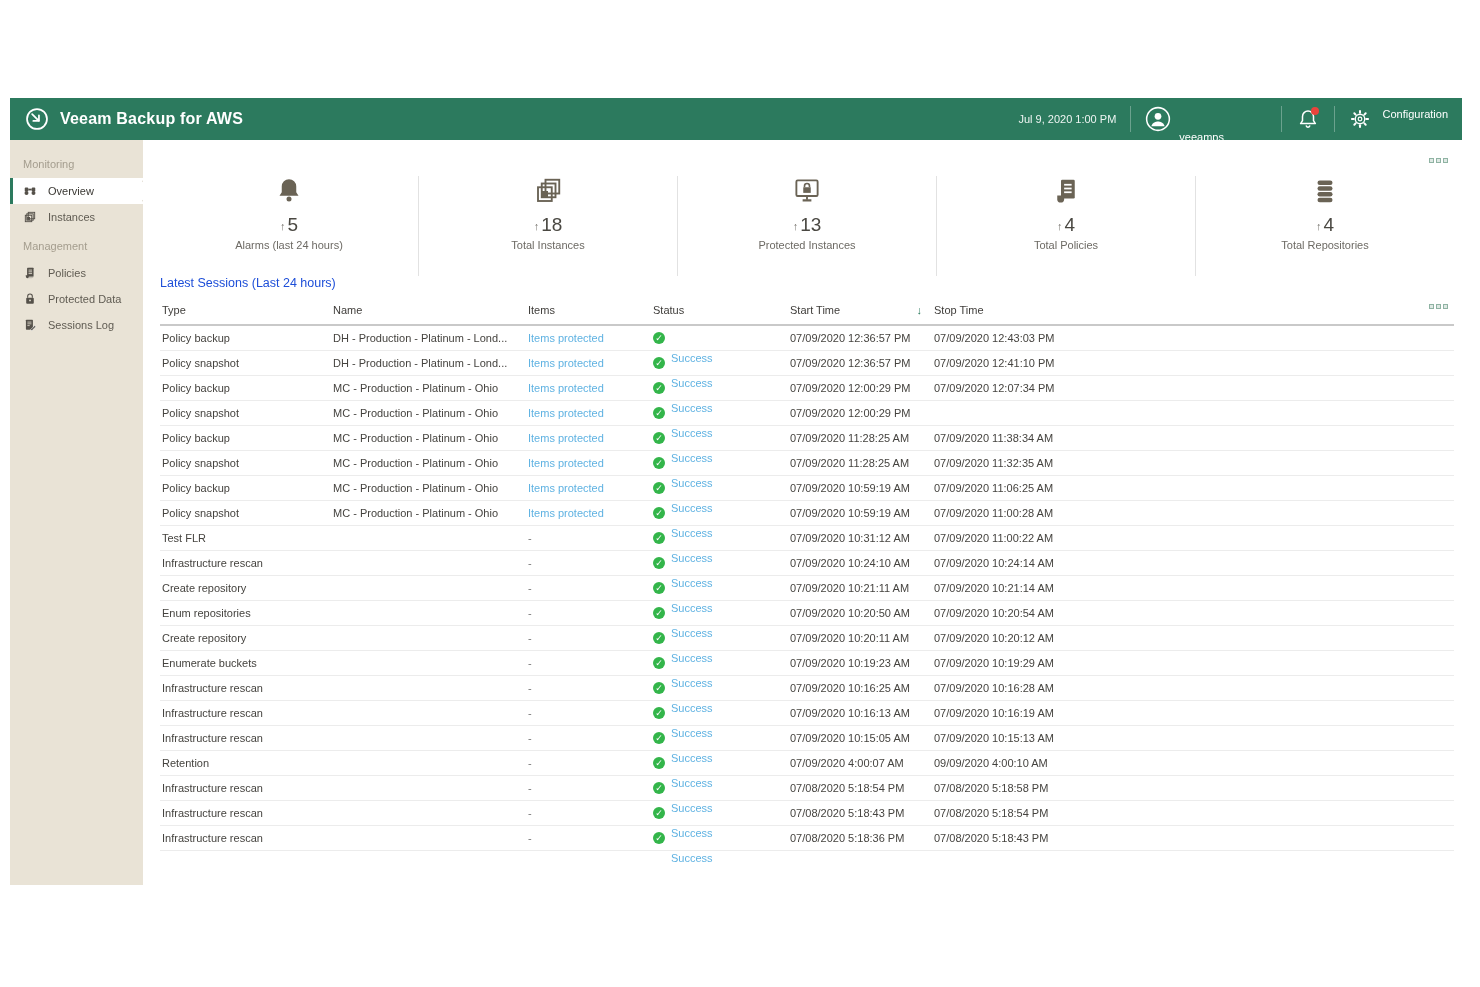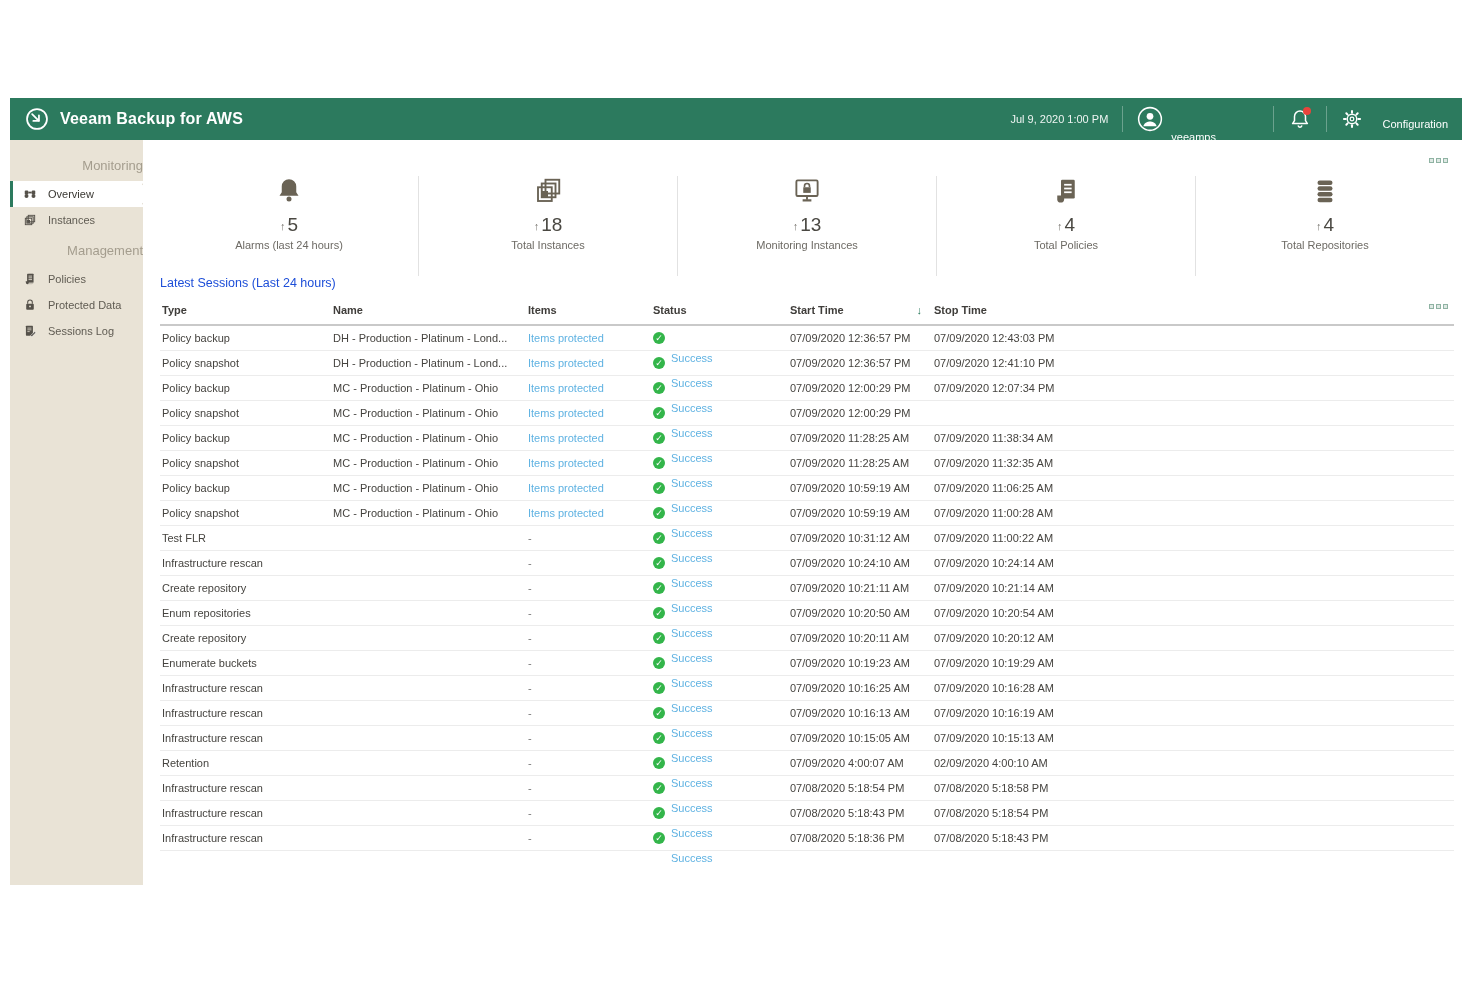--- a/index.html
+++ b/index.html
@@ -20,7 +20,7 @@
   .user-role { font-size:10px; color:rgba(255,255,255,.6); }
   .bell-wrap { position:relative; width:24px; height:24px; cursor:pointer; }
   .bell-dot { position:absolute; top:0px; right:1px; width:8px; height:8px; border-radius:50%; background:#e8443c; }
-  .config { display:flex; align-items:flex-end; gap:20px; cursor:pointer; }
+  .config { display:flex; align-items:flex-start; gap:12px; cursor:pointer; }
   .config-label { font-size:11px; color:#fff; }
 
   

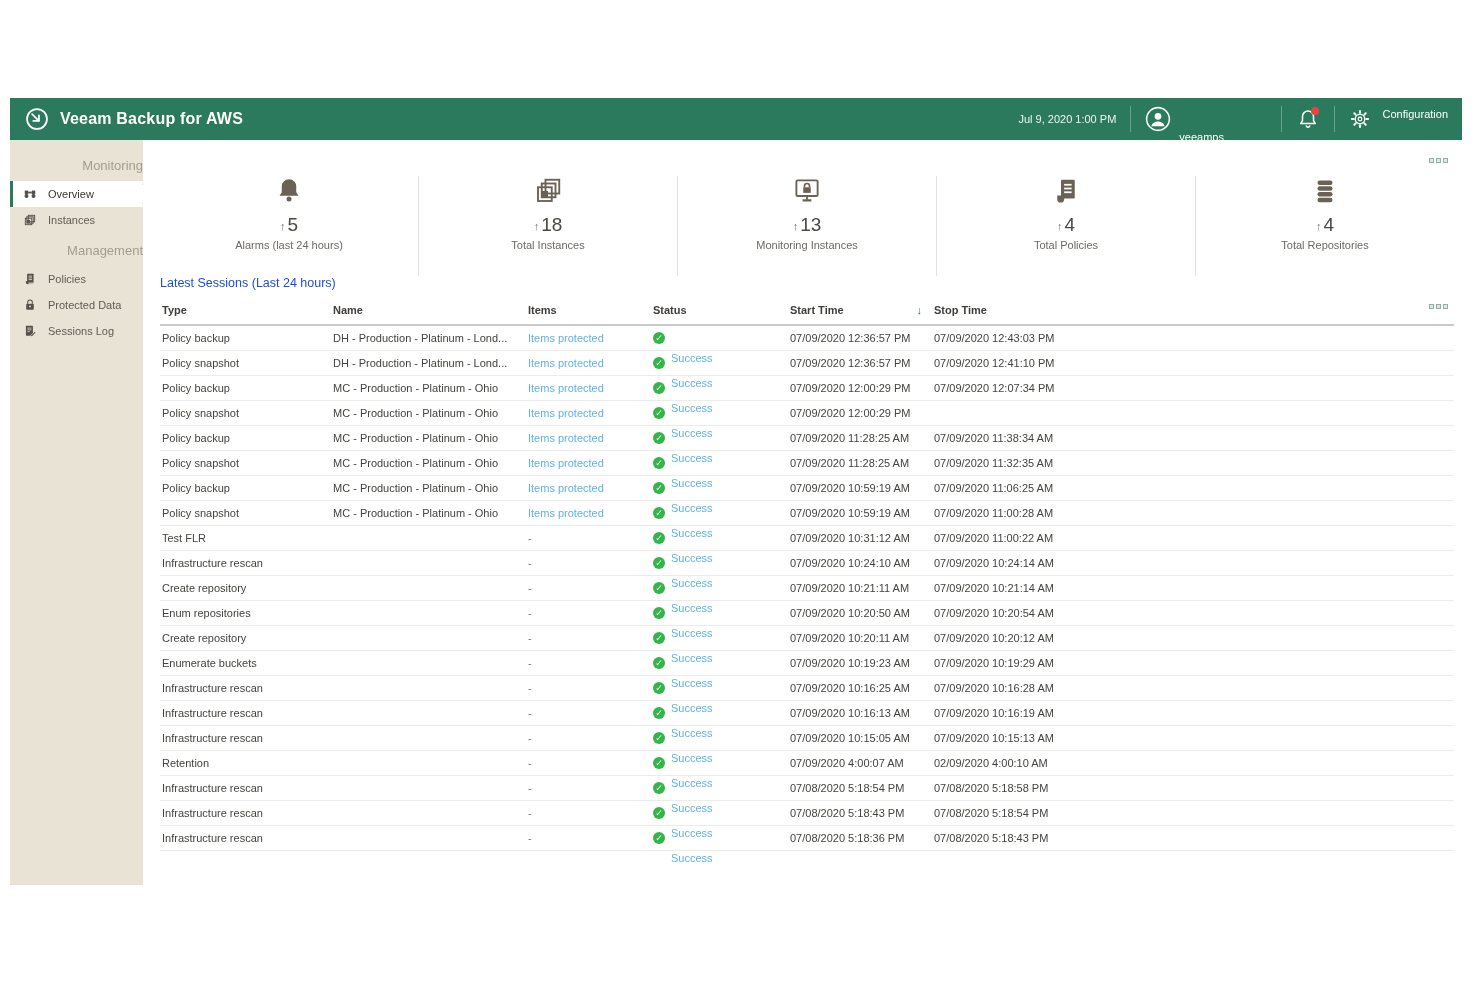--- a/index.html
+++ b/index.html
@@ -25,7 +25,7 @@
 
   
   .sidebar { position:absolute; left:0; top:42px; bottom:0; width:133px; background:#e9e3d6; padding-top:8px; }
-  .side-label { font-size:13px; color:#a49d8e; padding:10px 0 8px 13px;text-align:right; }
+  .side-label { font-size:11px; color:#a49d8e; padding:10px 0 8px 13px; }
   .side-item { position:relative; display:flex; align-items:center; gap:11px; height:26px; padding-left:13px; font-size:11px; color:#5f5b52; cursor:pointer; }
   .side-item .s-icon { width:14px; height:14px; flex:0 0 auto; }
   .side-item.active { background:#ffffff; color:#3a3833; }

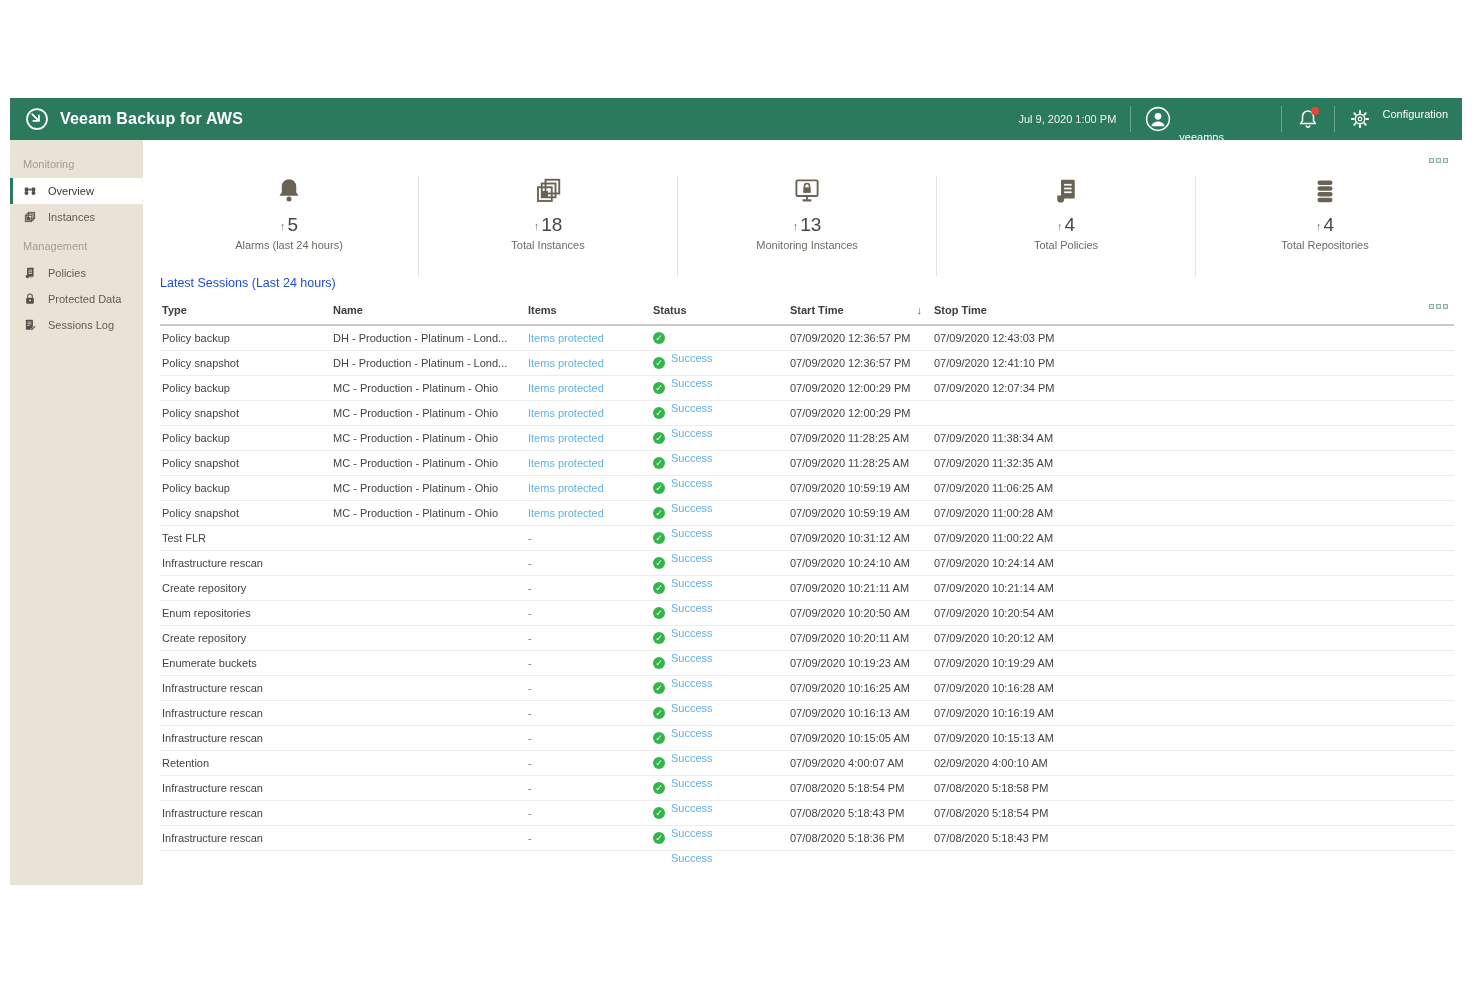--- a/index.html
+++ b/index.html
@@ -232,7 +232,7 @@
           <span class="stat-up">↑</span>
           <span>13</span>
         </div>
-        <div class="stat-label">Monitoring Instances</div>
+        <div class="stat-label">Protected Instances</div>
       </div>
 
       <div class="stat-card">

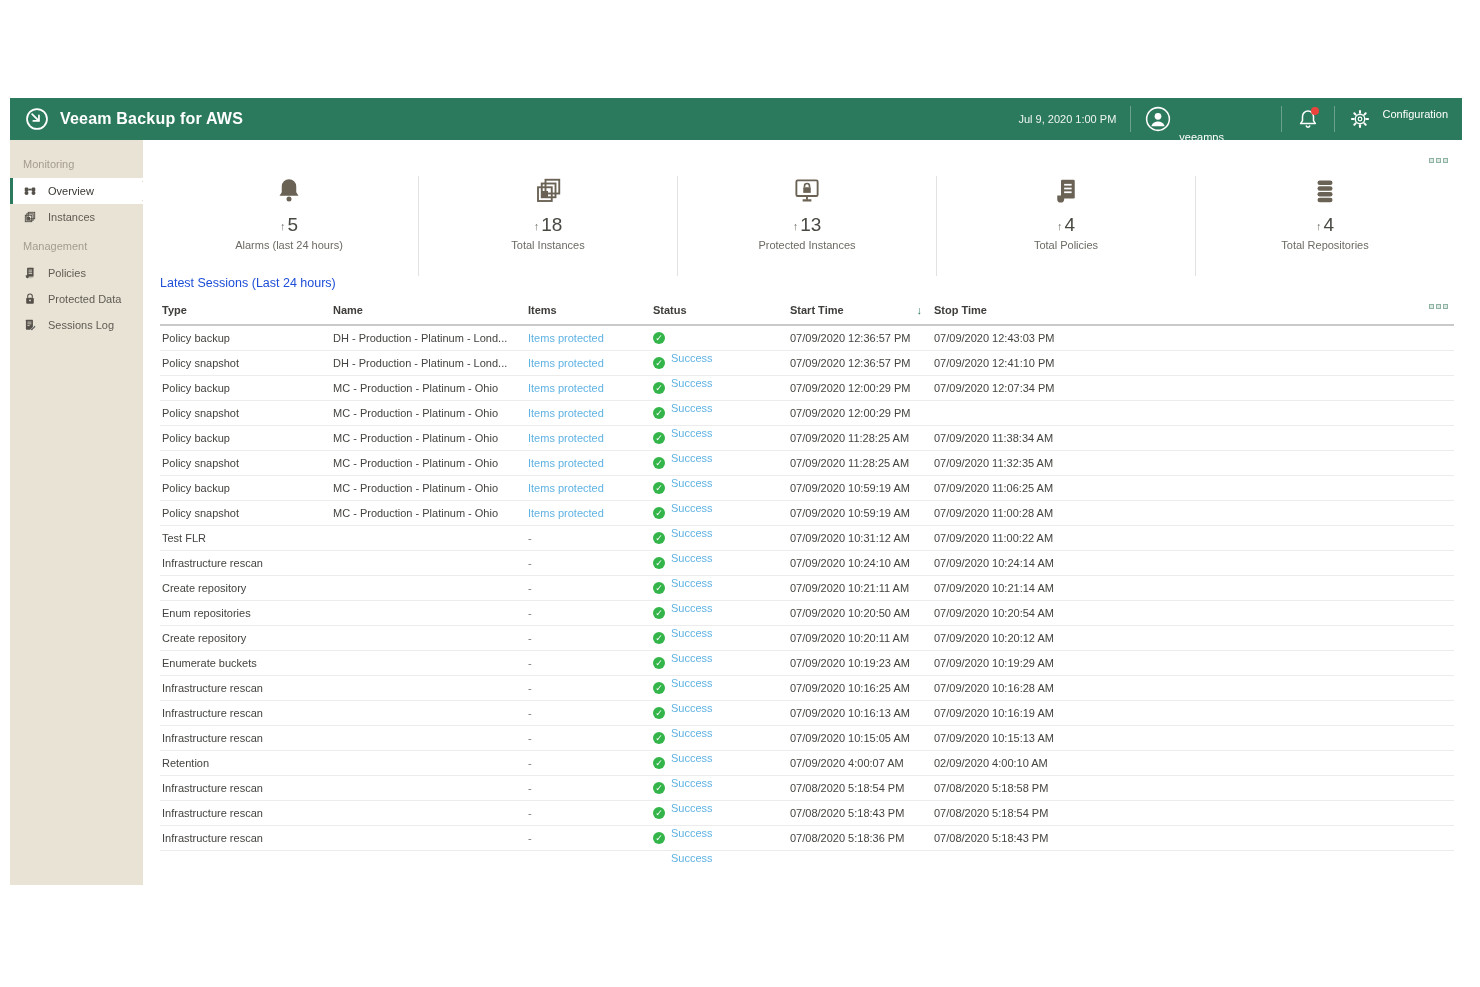--- a/index.html
+++ b/index.html
@@ -51,7 +51,7 @@
   .sessions-title { font-size:12.5px; font-weight:normal; color:#1d4ed8; }
   .tbl { margin-top:6px; position:relative; }
   .tbl-grid { display:grid; grid-template-columns:171px 195px 125px 137px 144px 1fr; align-items:center; }
-  .tbl-head { height:30px; border-bottom:2px solid #c9c9c9; font-size:11px; font-weight:bold; color:#3f3d3a; position:relative; }
+  .tbl-head { height:30px; border-bottom:2px solid #c9c9c9; font-size:11px; font-weight:normal; color:#3f3d3a; position:relative; }
   .th { padding-left:2px; display:flex; align-items:center; cursor:pointer; }
   .th-start { justify-content:space-between; padding-right:10px; }
   .sort-arrow { color:#2c7a5e; font-size:11px; }

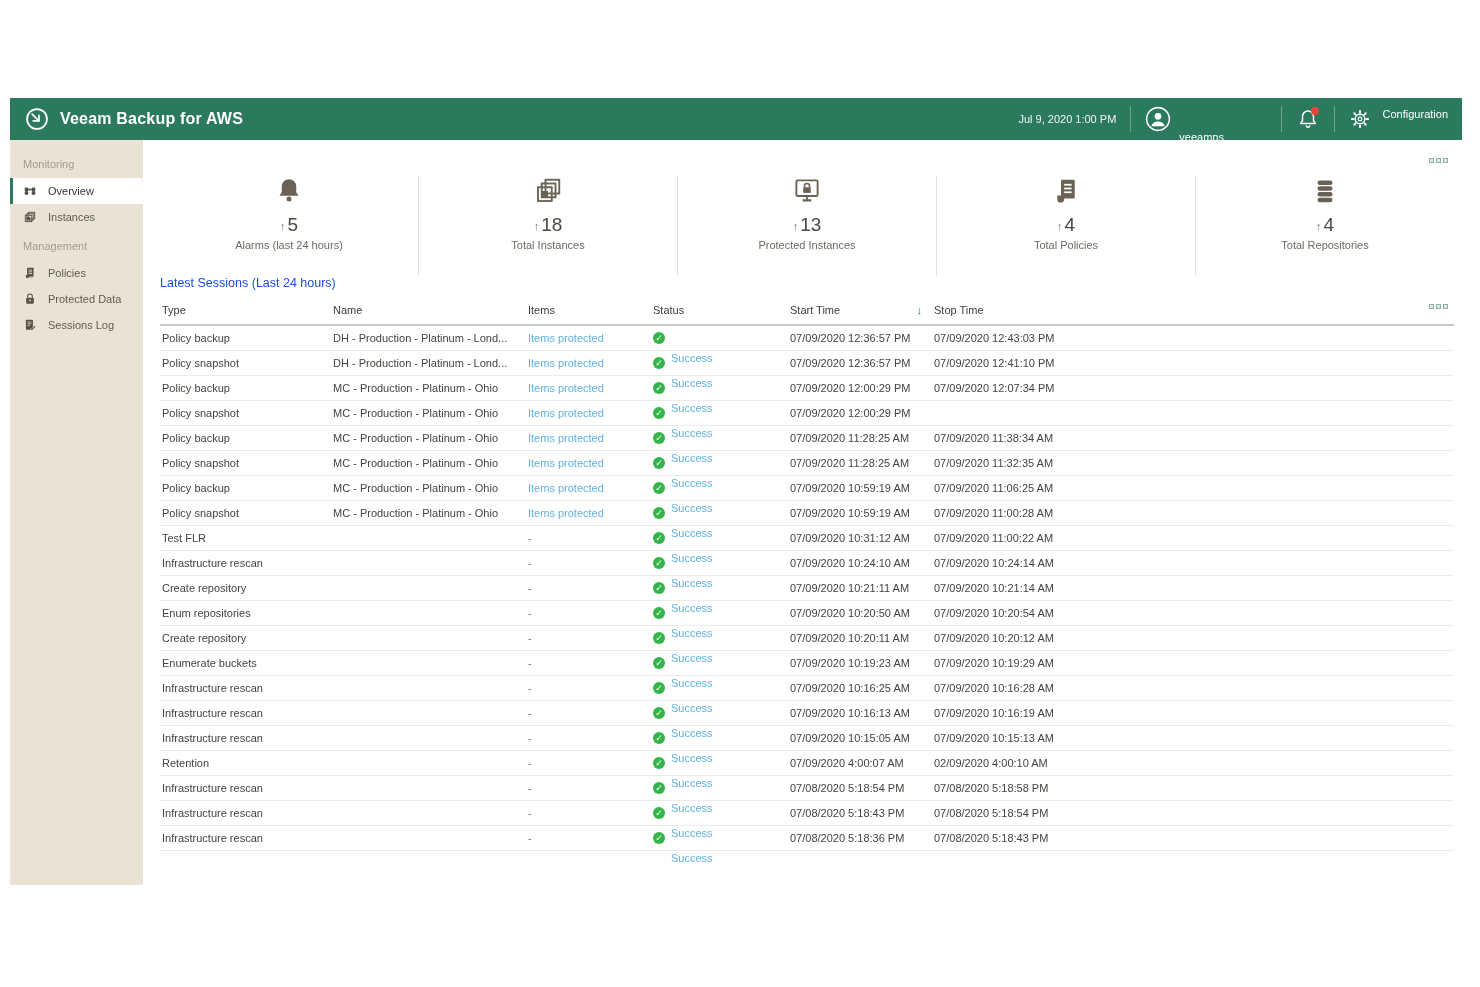--- a/index.html
+++ b/index.html
@@ -482,7 +482,7 @@
               <span class="link">Success</span>
             </div>
             <div class="cell ">07/09/2020 4:00:07 AM</div>
-            <div class="cell ">02/09/2020 4:00:10 AM</div>
+            <div class="cell ">09/09/2020 4:00:10 AM</div>
           </div>
           <div class="tbl-grid row">
             <div class="cell ">Infrastructure rescan</div>

